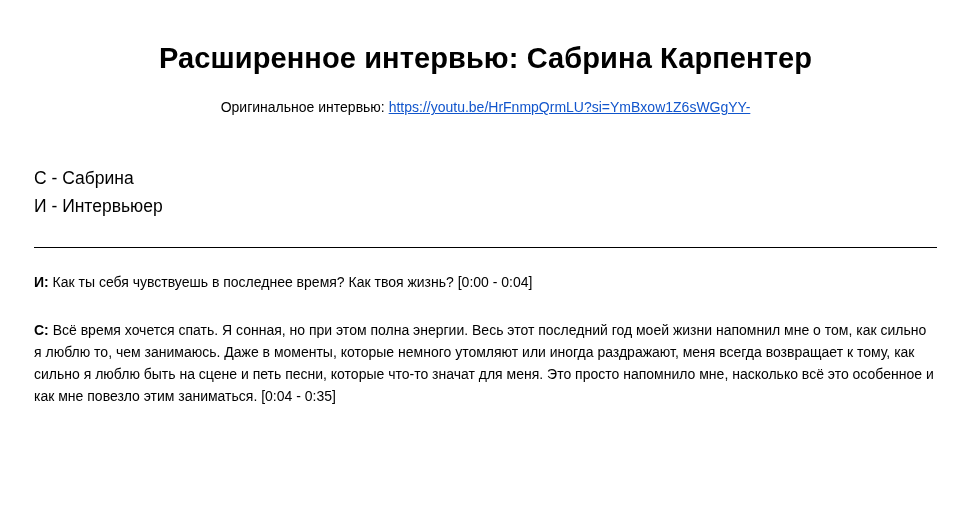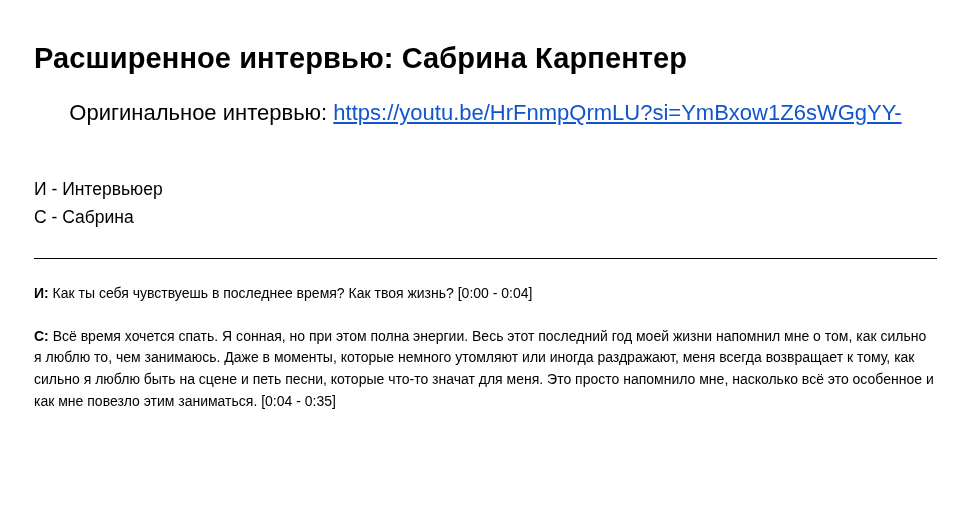--- a/index.html
+++ b/index.html
@@ -22,7 +22,7 @@
     position: relative;
   }
   .doc-title {
-    text-align: left;
+    text-align: center;
     font-size: 29px;
     font-weight: bold;
     letter-spacing: 0.1px;

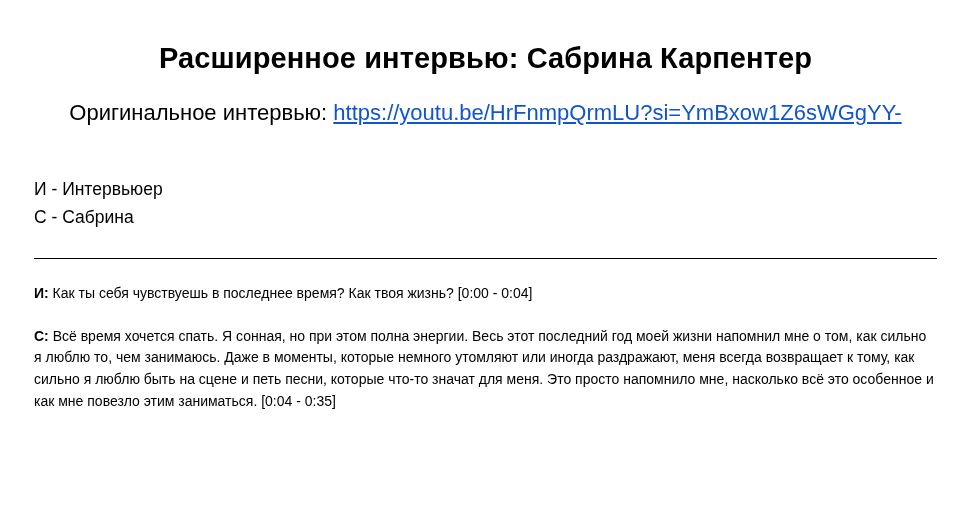--- a/index.html
+++ b/index.html
@@ -31,7 +31,7 @@
   }
   .source-line {
     text-align: center;
-    font-size: 22px;
+    font-size: 14px;
     margin-top: 22px;
     line-height: 1.4;
   }

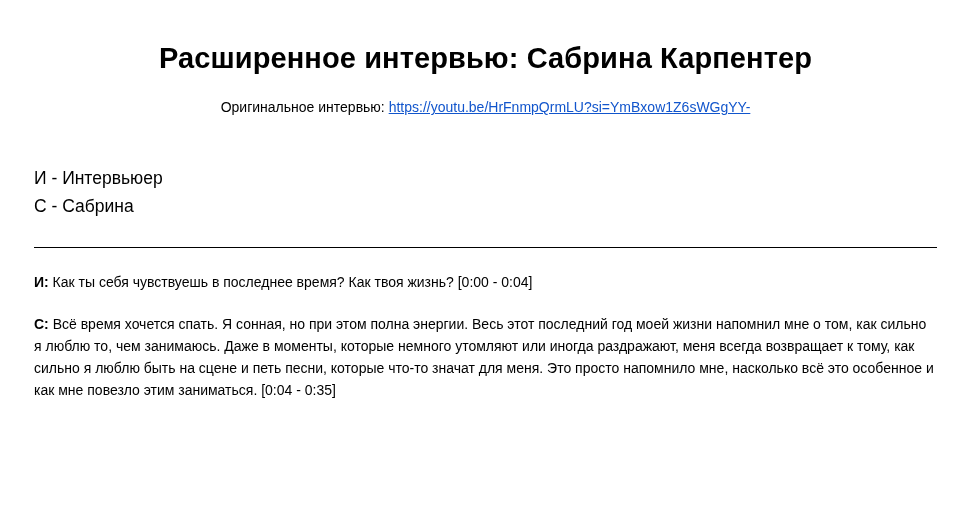--- a/index.html
+++ b/index.html
@@ -85,8 +85,8 @@
   </p>
 
   <div class="legend">
+    <div>С - Сабрина</div>
     <div>И - Интервьюер</div>
-    <div>С - Сабрина</div>
   </div>
 
   <hr class="divider">

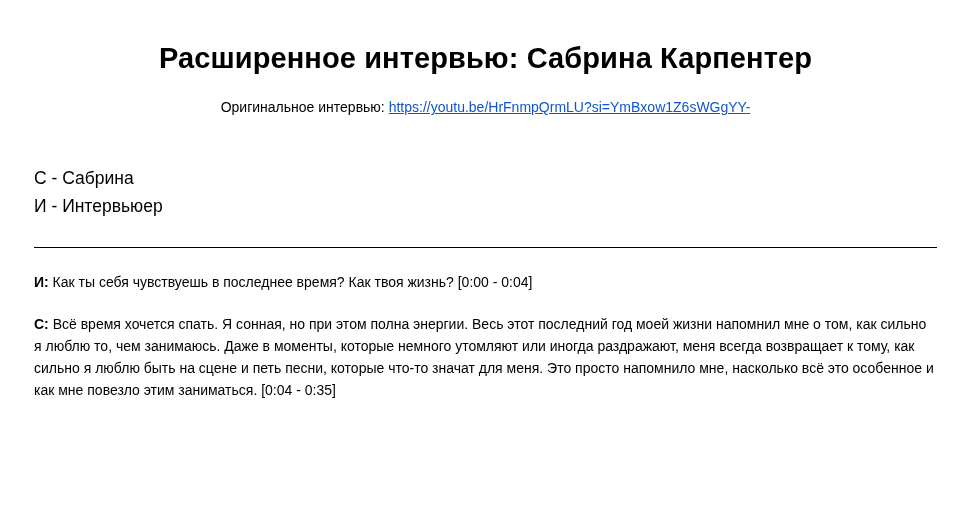--- a/index.html
+++ b/index.html
@@ -64,7 +64,7 @@
     line-height: 1.56;
   }
   .qa-block.answer {
-    margin-top: 21px;
+    margin-top: 27px;
   }
   .speaker {
     font-weight: bold;

